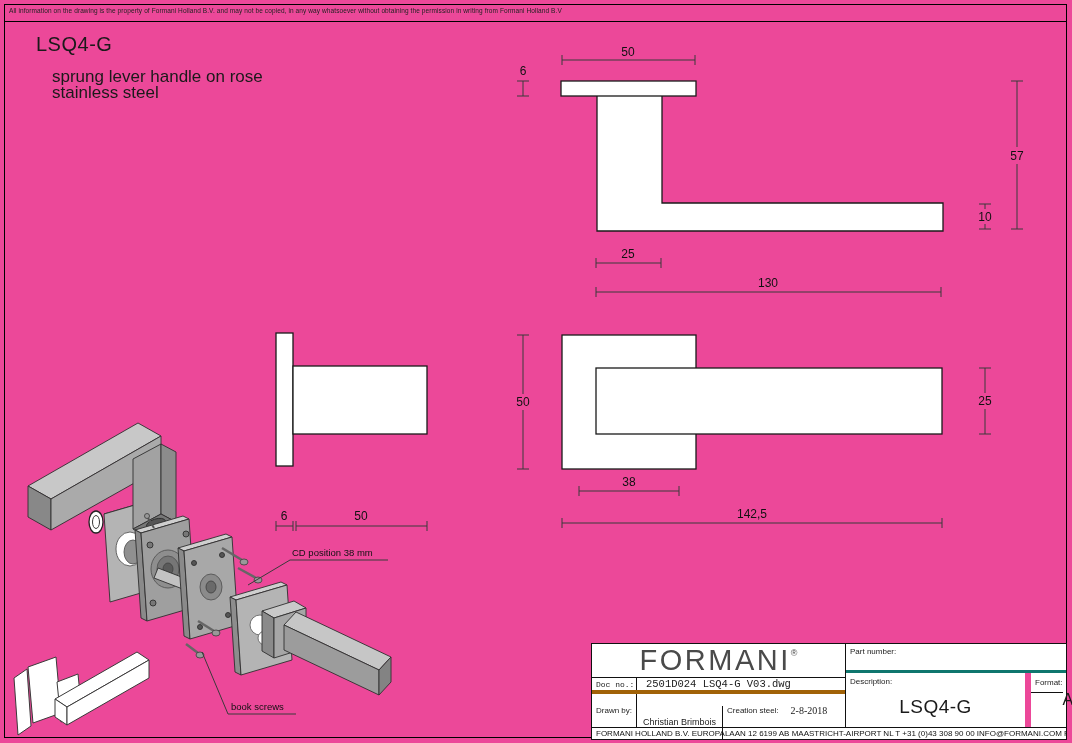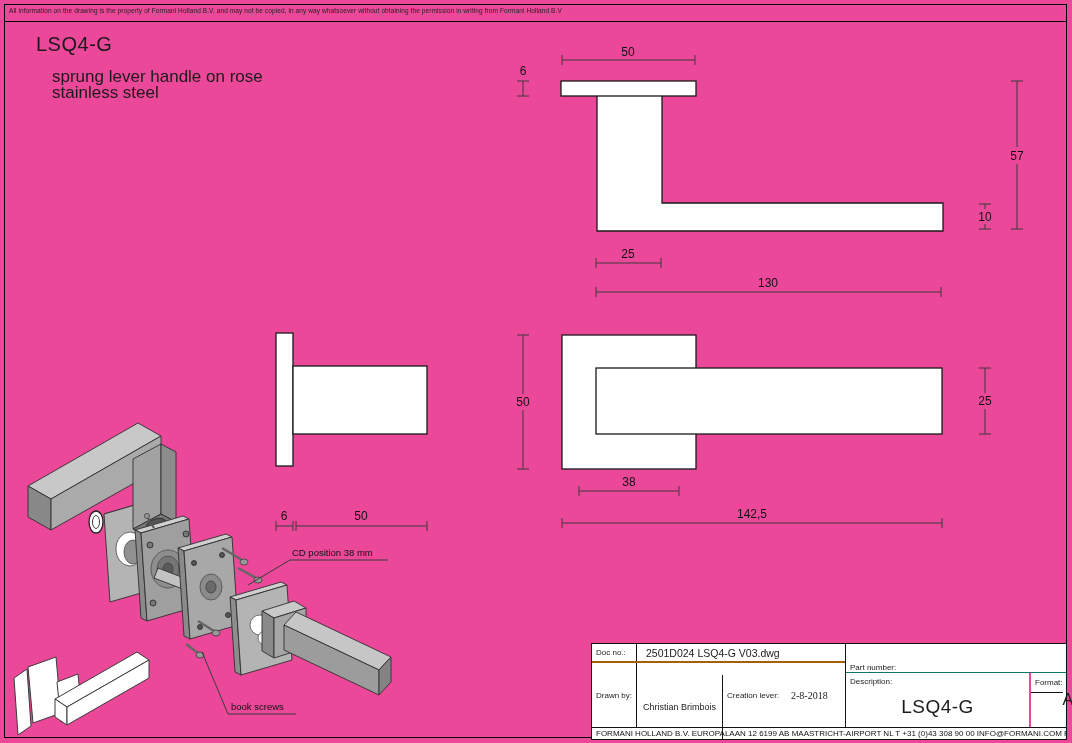--- a/index.html
+++ b/index.html
@@ -255,6 +255,9 @@
   <div class="abs tb">
     <div class="tb-main">
       <div class="tb-left">
+        <div class="tb-logo">
+          <div class="logo-text"><span>FORMANI</span><sup>®</sup></div>
+        </div>
         <div class="tb-row tb-docrow">
           <div class="cell-brd w44">
               <span class="tb-lbl">Doc no.:</span>

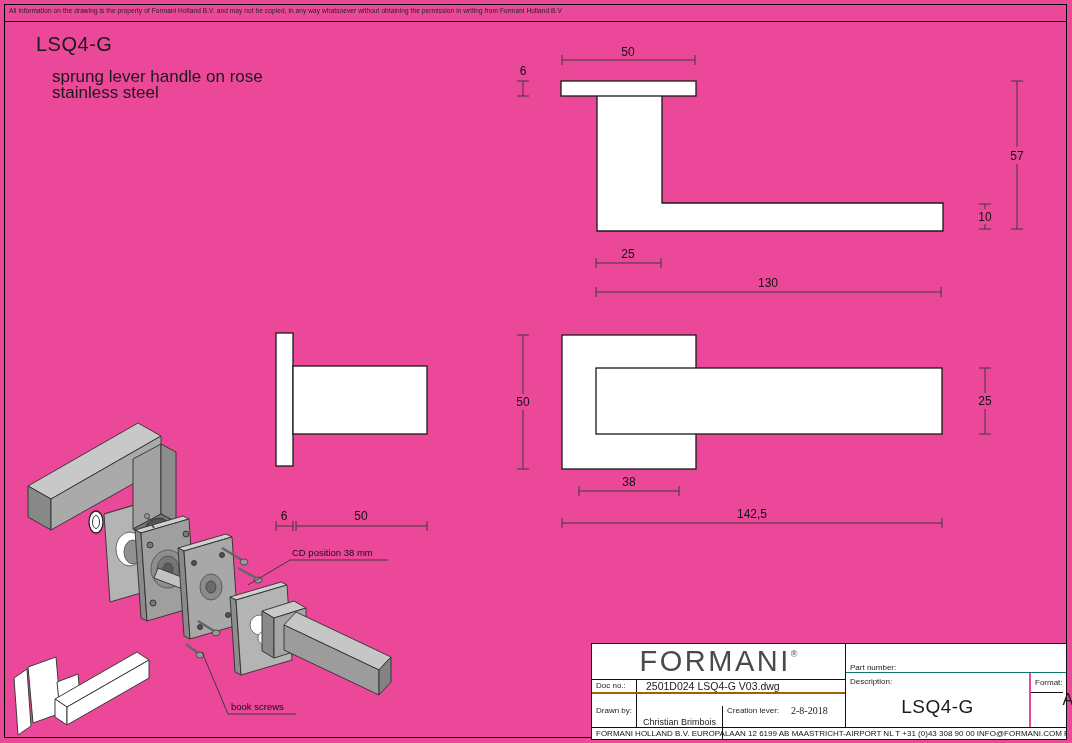--- a/index.html
+++ b/index.html
@@ -33,7 +33,7 @@
   .docval{font-size:10.5px;padding-left:9px;}
   .drawnval{font-size:9px;padding-left:6px;}
   .dateval{font-size:10px;margin-left:12px;font-family:Liberation Serif, serif;}
-  .tb-partrow{height:29px;border-bottom:1px solid #0f766e;align-items:flex-end;}
+  .tb-partrow{height:29px;border-bottom:3px solid #0f766e;align-items:flex-start;}
   .tb-partrow .tb-lbl{padding-top:3px;}
   .tb-descwrap{flex:1;display:flex;min-height:0;}
   .tb-desc{flex:1;border-right:2px solid #ec4899;position:relative;}

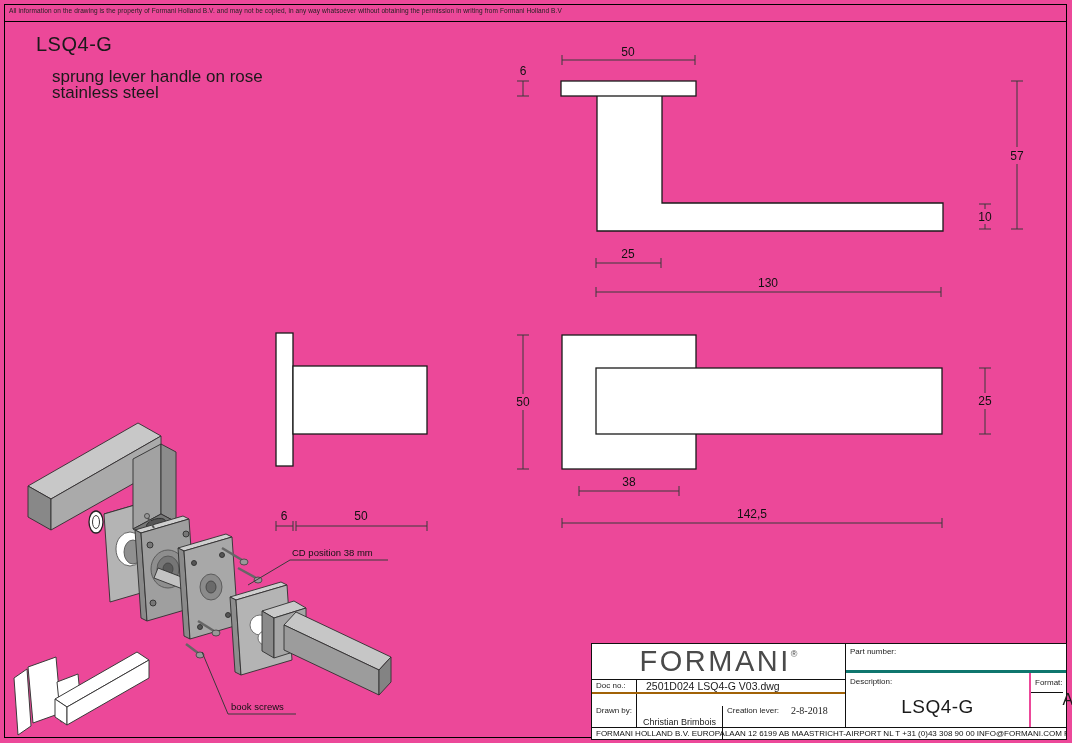--- a/index.html
+++ b/index.html
@@ -24,7 +24,7 @@
   .logo-text{font-size:29px;font-weight:300;letter-spacing:2.5px;color:#4a4a4a;transform:scaleY(1.04);}
   .logo-text sup{font-size:9px;letter-spacing:0;vertical-align:14px;}
   .tb-row{display:flex;box-sizing:border-box;align-items:center;}
-  .tb-docrow{height:19px;border-bottom:2px solid #a16207;}
+  .tb-docrow{height:19px;border-bottom:4px solid #a16207;font-family:Liberation Mono, monospace;}
   .tb-drawnrow{flex:1;}
   .tb-lbl{font-size:8px;color:#222;padding-left:4px;box-sizing:border-box;}
   .cell-brd{border-right:1px solid #111;height:100%;display:flex;align-items:center;}

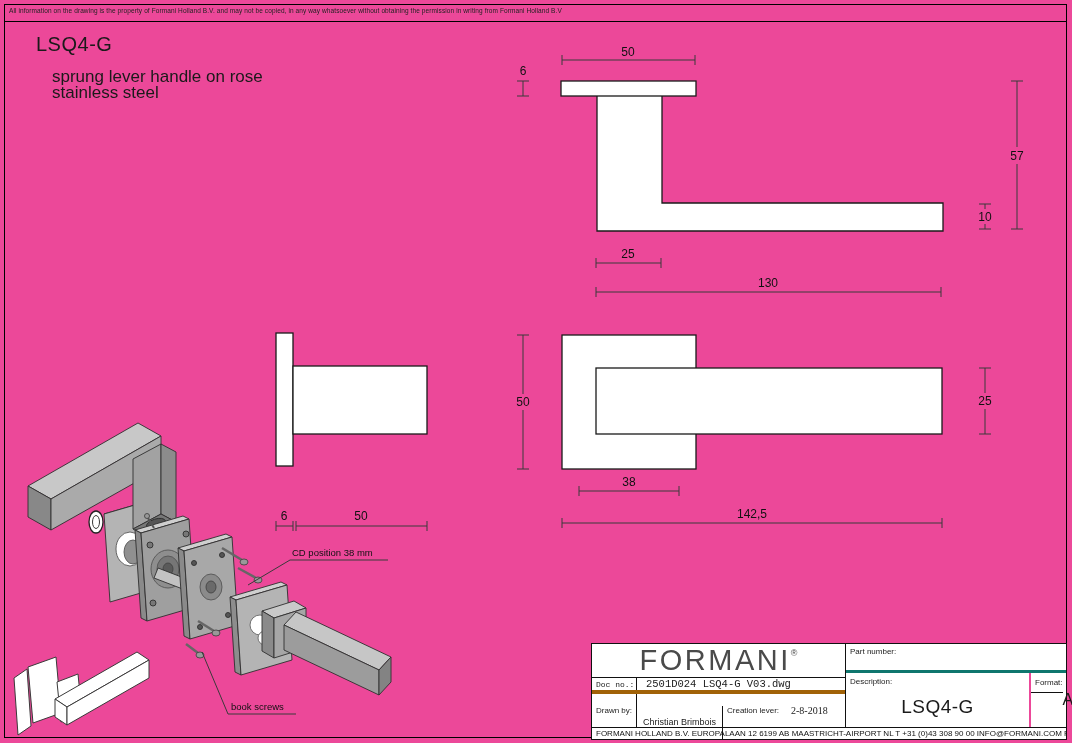--- a/index.html
+++ b/index.html
@@ -36,7 +36,7 @@
   .tb-partrow{height:29px;border-bottom:3px solid #0f766e;align-items:flex-start;}
   .tb-partrow .tb-lbl{padding-top:3px;}
   .tb-descwrap{flex:1;display:flex;min-height:0;}
-  .tb-desc{flex:1;border-right:2px solid #ec4899;position:relative;}
+  .tb-desc{flex:1;border-right:6px solid #ec4899;position:relative;}
   .tb-desc .tb-lbl{position:absolute;top:4px;left:0;}
   .desc-big{position:absolute;left:0;right:0;top:14px;bottom:0;display:flex;align-items:center;justify-content:center;font-size:19px;letter-spacing:.5px;}
   .tb-format{width:35px;display:flex;flex-direction:row;}

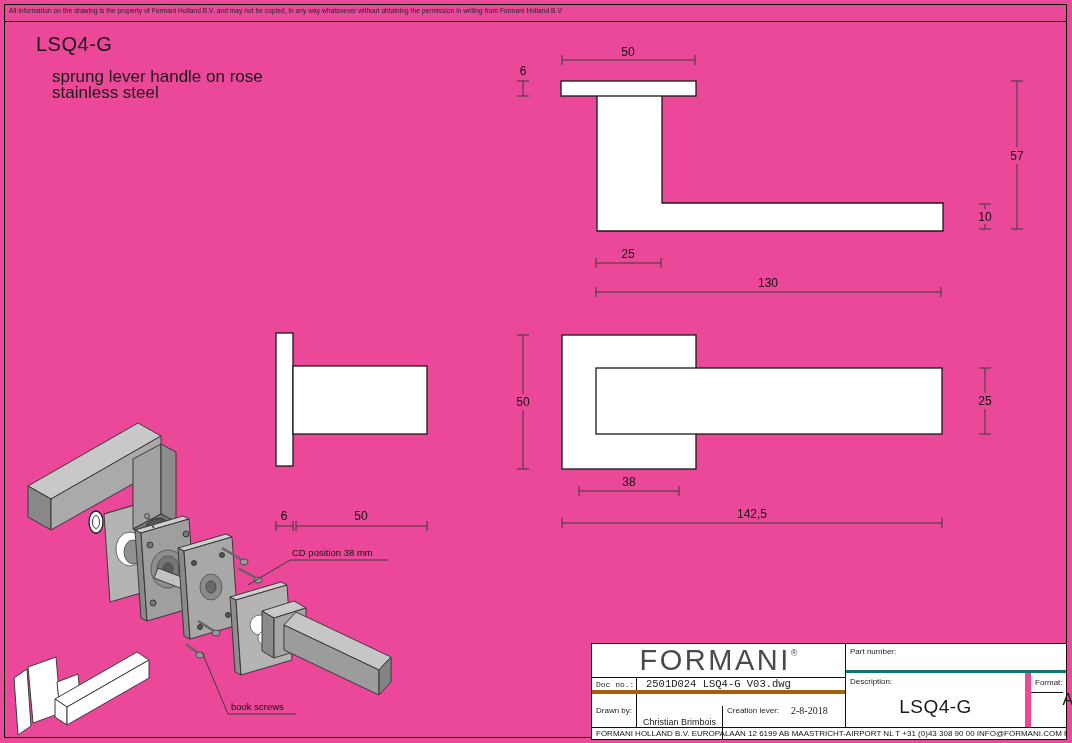--- a/index.html
+++ b/index.html
@@ -271,7 +271,7 @@
           <div class="cell-brd w85">
               <span class="drawnval">Christian Brimbois</span>
             </div>
-          <span class="tb-lbl">Creation lever:</span>
+          <span class="tb-lbl">Creation steel:</span>
           <span class="dateval">2-8-2018</span>
         </div>
       </div>

